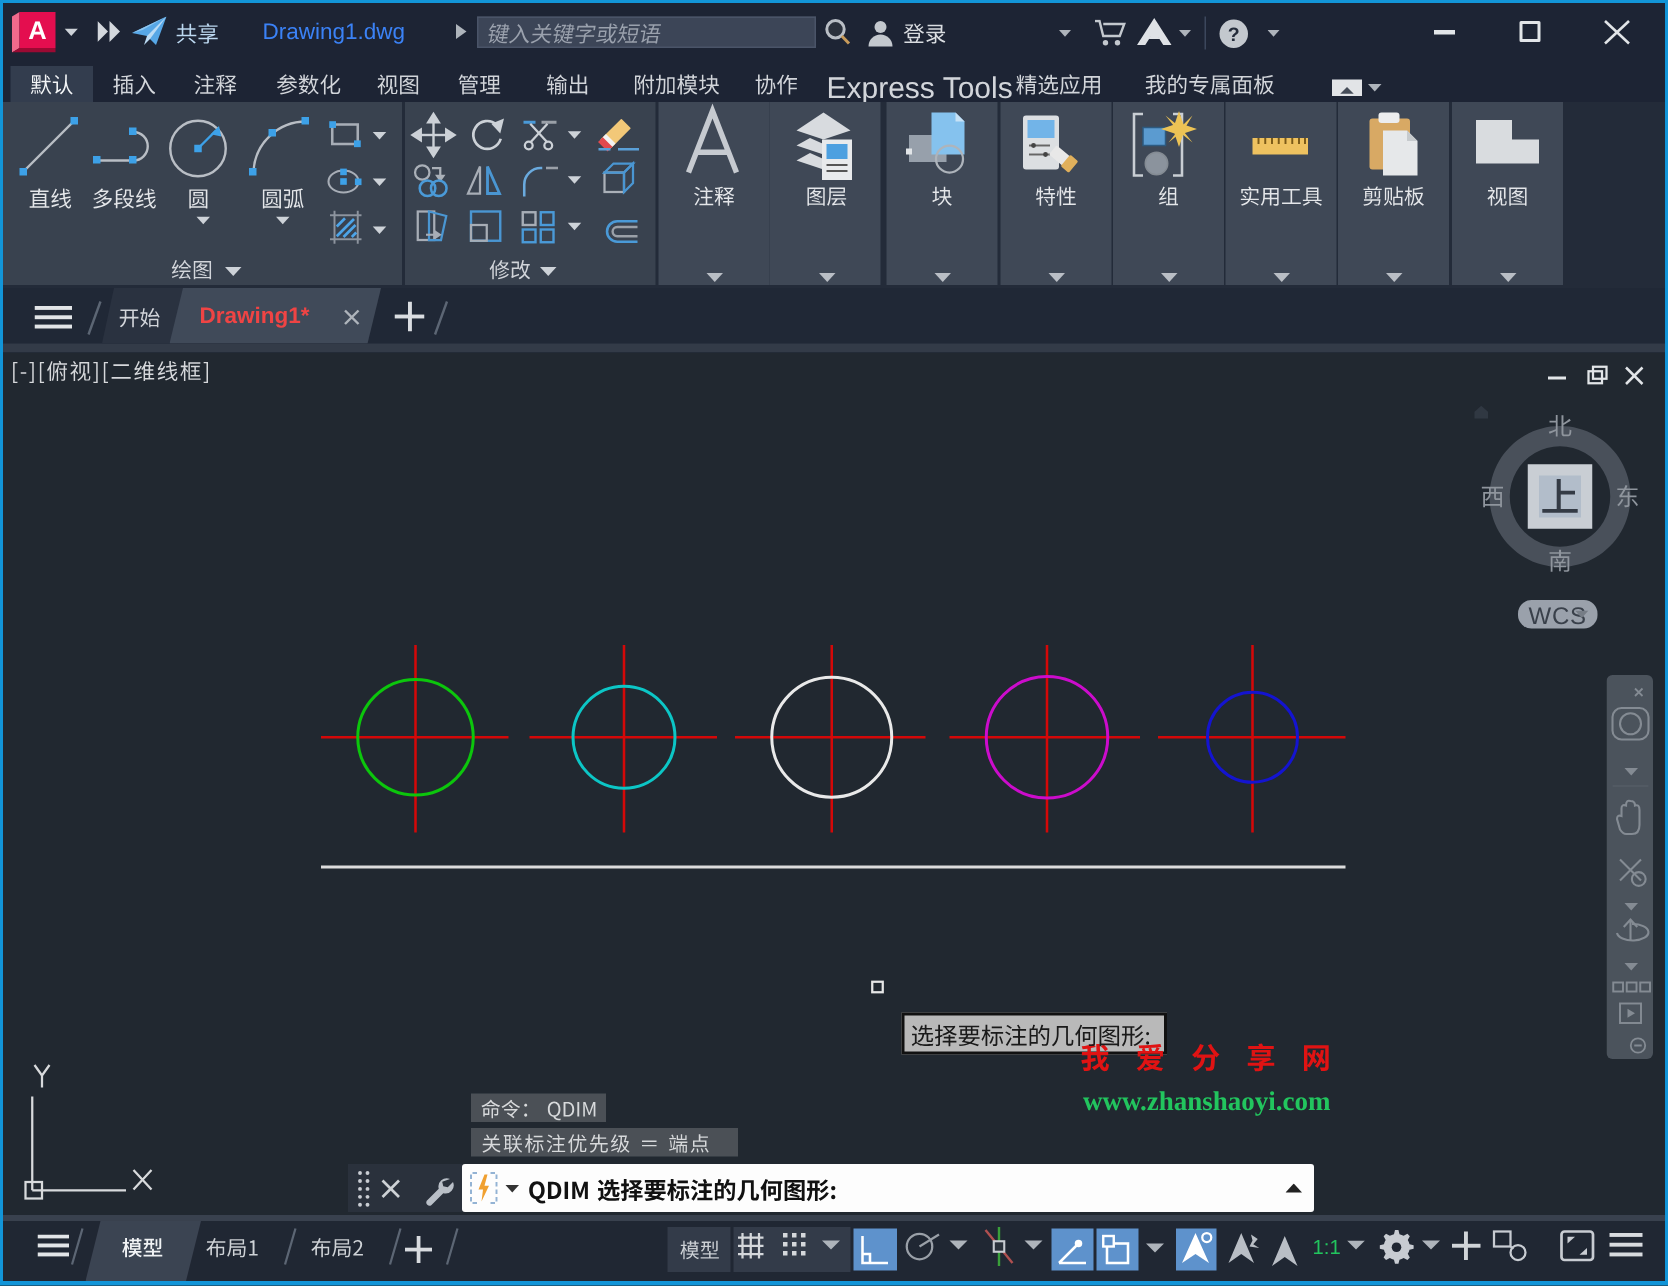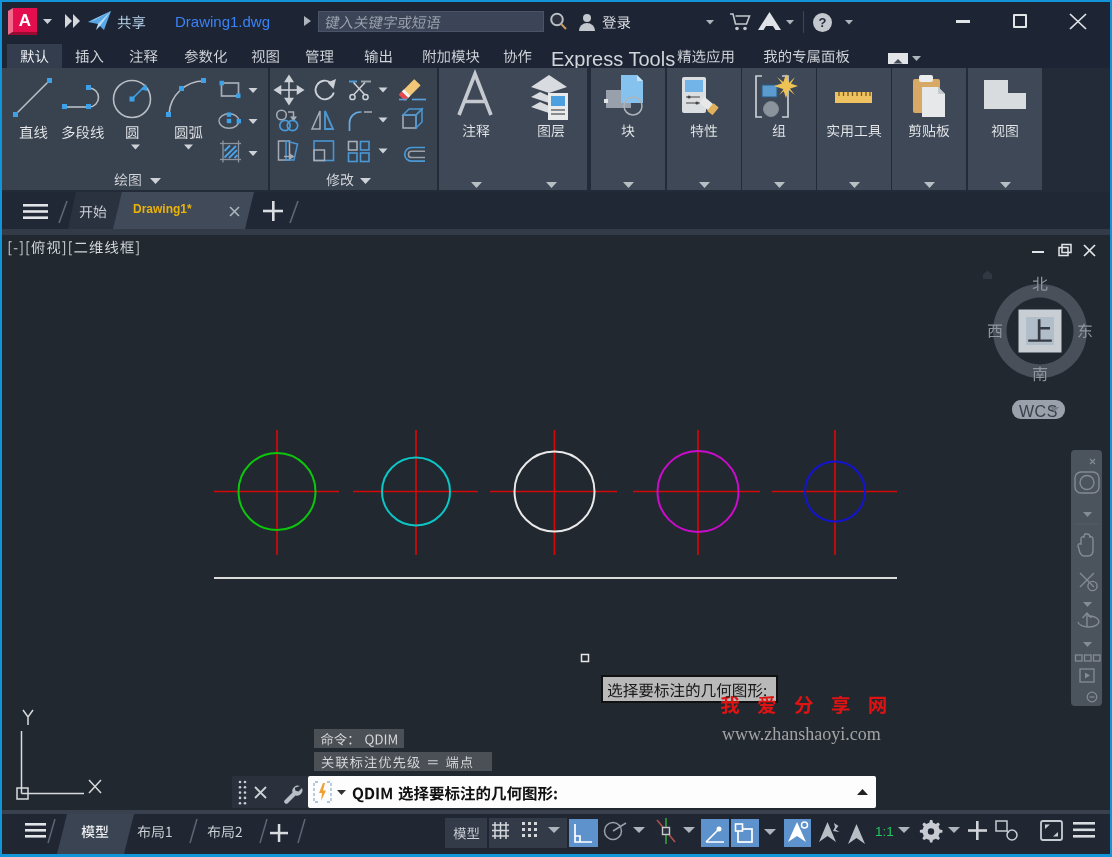--- a/index.html
+++ b/index.html
@@ -395,7 +395,7 @@
 <svg class="a" style="left:113px;top:192px" width="141" height="37">
     <polygon points="9,0 141,0 132,37 0,37" fill="#404a59"></polygon>
   </svg>
-<div class="a" style="left:133px;top:202px;font-size:12px;font-weight:bold;color:#eab308;z-index:6">Drawing1*</div>
+<div class="a" style="left:133px;top:202px;font-size:15px;font-weight:bold;color:#ef4444;z-index:6">Drawing1*</div>
 <svg class="a" style="left:229px;top:206px;z-index:6" width="11" height="11">
  <line x1="1" y1="1" x2="10" y2="10" stroke="#aeb4bb" stroke-width="1.6"></line>
     <line x1="10" y1="1" x2="1" y2="10" stroke="#aeb4bb" stroke-width="1.6"></line>

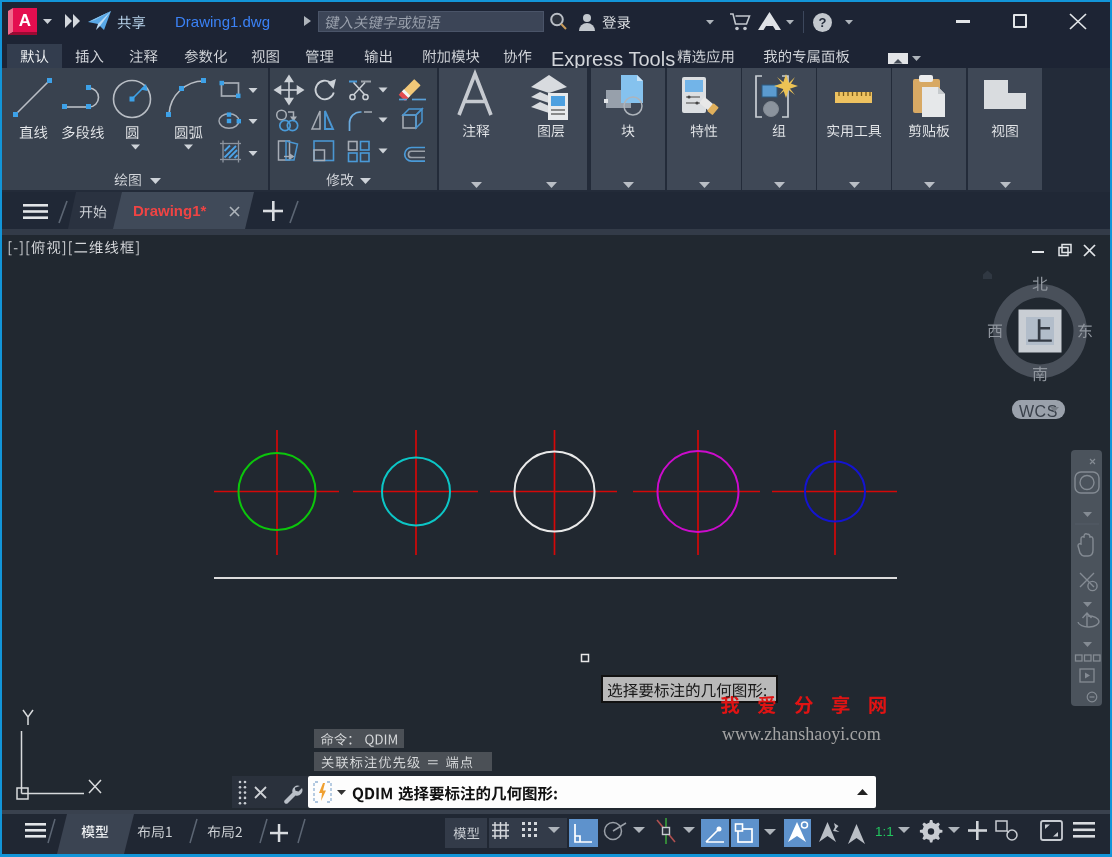--- a/index.html
+++ b/index.html
@@ -509,7 +509,7 @@
 <svg style="position:absolute;left:720.0px;top:687.1px;overflow:visible;z-index:4" width="185" height="35" viewBox="0 -25.4 185 35.1">
     <path d="M13.7 -14.8C14.8 -13.9 16 -12.5 16.5 -11.6L18.4 -12.9C17.8 -13.8 16.6 -15.1 15.5 -16ZM15.9 -8.2C15.4 -7.2 14.7 -6.3 14 -5.5C13.8 -6.5 13.6 -7.6 13.5 -8.8H18.6V-11H13.2C13.1 -12.8 13 -14.6 13 -16.4H10.6C10.6 -14.6 10.7 -12.8 10.8 -11H7V-13.7C8.2 -13.9 9.3 -14.2 10.3 -14.4L8.7 -16.4C6.7 -15.8 3.6 -15.2 0.9 -14.8C1.1 -14.3 1.4 -13.4 1.5 -12.8C2.5 -12.9 3.6 -13.1 4.7 -13.2V-11H1V-8.8H4.7V-6.2C3.1 -5.9 1.7 -5.7 0.6 -5.5L1.2 -3.2L4.7 -3.8V-1C4.7 -0.7 4.5 -0.6 4.2 -0.6C3.9 -0.6 2.7 -0.6 1.6 -0.6C1.9 0 2.3 1.1 2.4 1.7C4 1.7 5.2 1.7 6 1.3C6.8 0.9 7 0.3 7 -1V-4.3L10.2 -5L10.1 -7.1L7 -6.6V-8.8H11C11.3 -6.9 11.6 -5.1 12 -3.5C10.7 -2.4 9.2 -1.5 7.6 -0.8C8.2 -0.2 8.9 0.5 9.2 1.1C10.5 0.4 11.7 -0.4 12.8 -1.3C13.7 0.6 14.8 1.8 16.2 1.8C18 1.8 18.7 1 19.1 -2.5C18.5 -2.7 17.7 -3.3 17.2 -3.8C17.1 -1.5 16.8 -0.6 16.4 -0.6C15.8 -0.6 15.2 -1.5 14.7 -3C16 -4.3 17.1 -5.7 17.9 -7.3Z M53.5 -16.3C49.7 -15.8 43.9 -15.4 38.9 -15.3C39.1 -14.8 39.3 -14.1 39.3 -13.5L42.3 -13.6L41.1 -13C41.3 -12.6 41.4 -12.1 41.6 -11.7H38.3V-8.1H40V-6.4H42.7C41.8 -3.6 40.2 -1.4 37.6 -0.1C38.1 0.3 38.9 1.2 39.1 1.6C41.1 0.5 42.6 -1.1 43.6 -3.1C44.3 -2.4 45 -1.7 45.9 -1.2C44.6 -0.8 43.3 -0.5 41.9 -0.3C42.3 0.1 42.8 1.1 43 1.6C44.8 1.3 46.5 0.8 48.1 0.1C49.9 0.8 51.9 1.3 54.2 1.6C54.4 1 54.9 0.1 55.3 -0.4C53.5 -0.5 51.8 -0.8 50.3 -1.3C51.5 -2.2 52.5 -3.3 53.2 -4.7L52 -5.5L51.6 -5.5H44.6L44.9 -6.4H53.6V-8.1H55.2V-11.7H51.8L53 -13.6L51.2 -14.1C52.2 -14.2 53.2 -14.3 54.1 -14.4ZM45.5 -13.3 46 -11.7H43.6C43.4 -12.2 43.1 -13 42.9 -13.6C44.2 -13.6 45.6 -13.7 46.9 -13.8ZM48.1 -11.7C47.9 -12.3 47.6 -13.1 47.3 -13.8C48.6 -13.9 49.8 -13.9 50.9 -14.1C50.6 -13.3 50.2 -12.4 49.8 -11.7ZM43.4 -9.6 43.1 -8.4H40.2V-9.8H53.2V-8.4H45.4L45.6 -9.3ZM45.8 -3.5H50C49.4 -3 48.8 -2.5 48.1 -2.1C47.2 -2.5 46.5 -3 45.8 -3.5Z M87.4 -16.4 85.2 -15.5C86.3 -13.4 87.7 -11.2 89.2 -9.4H78.8C80.3 -11.2 81.6 -13.3 82.5 -15.6L80 -16.3C78.9 -13.4 76.9 -10.6 74.6 -9C75.2 -8.6 76.2 -7.6 76.6 -7.1C77 -7.5 77.4 -7.8 77.8 -8.2V-7.1H80.9C80.5 -4.3 79.5 -1.7 75.1 -0.3C75.7 0.2 76.3 1.2 76.6 1.8C81.6 -0.1 82.9 -3.4 83.4 -7.1H87.5C87.3 -3.1 87.1 -1.4 86.7 -1C86.5 -0.8 86.3 -0.7 86 -0.7C85.5 -0.7 84.5 -0.7 83.4 -0.8C83.8 -0.2 84.1 0.8 84.1 1.5C85.3 1.6 86.4 1.6 87.1 1.5C87.8 1.4 88.4 1.2 88.9 0.5C89.6 -0.3 89.8 -2.6 90 -8.4V-8.4C90.4 -8 90.7 -7.7 91.1 -7.3C91.5 -7.9 92.4 -8.9 93 -9.3C90.9 -11 88.6 -13.9 87.4 -16.4Z M116.8 -10.7H124.7V-9.6H116.8ZM114.5 -12.3V-8H127.2V-12.3ZM125.7 -7.2 125 -7.2H113.8V-5.4H121.9C121.1 -5.1 120.3 -4.8 119.5 -4.6L119.5 -3.8H111.9V-1.8H119.5V-0.5C119.5 -0.2 119.3 -0.1 119 -0.1C118.6 -0.1 117.1 -0.1 116 -0.2C116.3 0.4 116.6 1.2 116.8 1.8C118.5 1.8 119.8 1.8 120.7 1.5C121.6 1.2 122 0.7 122 -0.4V-1.8H129.6V-3.8H122.2C124.2 -4.4 126.1 -5.1 127.7 -6L126.2 -7.3ZM119 -16.3C119.2 -15.9 119.3 -15.5 119.4 -15.1H112.2V-13.1H129.3V-15.1H122.1C121.9 -15.6 121.7 -16.2 121.4 -16.7Z M154.2 -6.6C153.7 -4.9 152.9 -3.4 151.8 -2.2V-9.5C152.6 -8.6 153.4 -7.6 154.2 -6.6ZM149.5 -15.5V1.7H151.8V-1.5C152.3 -1.2 152.9 -0.8 153.2 -0.6C154.2 -1.7 155 -3.1 155.7 -4.7C156.1 -4.1 156.5 -3.6 156.8 -3.1L158.2 -4.7C157.8 -5.4 157.2 -6.2 156.5 -7.1C156.9 -8.6 157.2 -10.4 157.5 -12.2L155.4 -12.4C155.3 -11.3 155.1 -10.1 154.8 -9C154.2 -9.8 153.6 -10.5 153 -11.1L151.8 -9.9V-13.3H163.7V-1.1C163.7 -0.7 163.5 -0.6 163.2 -0.6C162.7 -0.6 161.3 -0.6 160.1 -0.7C160.4 -0 160.8 1.1 160.9 1.7C162.8 1.7 164 1.7 164.9 1.3C165.7 0.9 166 0.2 166 -1.1V-15.5ZM157.2 -9.7C158 -8.8 158.8 -7.8 159.6 -6.7C158.9 -4.6 158 -2.9 156.6 -1.6C157.1 -1.4 158 -0.7 158.4 -0.4C159.5 -1.5 160.4 -3 161 -4.6C161.5 -3.9 161.9 -3.2 162.1 -2.6L163.7 -4.1C163.3 -5 162.6 -6 161.8 -7.1C162.3 -8.6 162.6 -10.4 162.8 -12.2L160.7 -12.4C160.6 -11.3 160.4 -10.2 160.2 -9.2C159.7 -9.8 159.1 -10.5 158.6 -11Z" fill="#e01313"></path>
   </svg>
-<div class="a" style="left:722px;top:724px;font-size:18px;font-weight:normal;color:#a3a3a3;font-family:'Liberation Serif',serif;z-index:4">www.zhanshaoyi.com</div>
+<div class="a" style="left:722px;top:724px;font-size:18px;font-weight:bold;color:#22c55e;font-family:'Liberation Serif',serif;z-index:4">www.zhanshaoyi.com</div>
 <div class="a" style="left:314px;top:729px;width:90px;height:19px;background:#4b5056;z-index:3"></div>
 <svg style="position:absolute;left:320.0px;top:726.5px;overflow:visible;z-index:4" width="79" height="24" viewBox="0 -17.6 79 24.3">
     <path d="M6.8 -11.5C5.5 -9.7 3 -8 0.5 -7.3C0.7 -7 0.9 -6.6 1.1 -6.3C2 -6.7 3.1 -7.1 4 -7.7V-6.9H9.4V-7.8C10.3 -7.2 11.3 -6.7 12.3 -6.4C12.5 -6.7 12.8 -7.1 13.1 -7.4C10.9 -7.9 8.6 -9.2 7.4 -10.6L7.6 -10.9ZM4.1 -7.8C5.1 -8.4 6 -9.1 6.8 -9.9C7.5 -9.1 8.4 -8.4 9.4 -7.8ZM1.7 -5.7V0H2.7V-1.1H5.8V-5.7ZM2.7 -4.8H4.9V-2H2.7ZM7.3 -5.7V1.1H8.3V-4.8H10.9V-1.9C10.9 -1.8 10.8 -1.7 10.6 -1.7C10.4 -1.7 9.8 -1.7 9 -1.7C9.1 -1.4 9.3 -1.1 9.3 -0.8C10.3 -0.8 11 -0.8 11.4 -0.9C11.7 -1.1 11.8 -1.4 11.8 -1.9V-5.7Z M18.9 -7.5C19.7 -6.9 20.5 -6 21 -5.5L21.7 -6.1C21.3 -6.7 20.4 -7.5 19.6 -8.1ZM15.8 -5.1V-4.1H23.1C22.3 -3.3 21.3 -2.3 20.4 -1.5C19.7 -1.9 19 -2.4 18.4 -2.8L17.6 -2C19.1 -1.1 21.1 0.3 22 1.1L22.8 0.3C22.4 -0 21.9 -0.5 21.3 -0.9C22.6 -2.2 24 -3.6 25.1 -4.7L24.3 -5.2L24.1 -5.1ZM20.4 -11.4C19 -9.5 16.4 -7.7 14 -6.6C14.3 -6.4 14.6 -6 14.7 -5.8C16.7 -6.7 18.8 -8.1 20.3 -9.7C21.8 -8.2 24.1 -6.6 25.9 -5.8C26.1 -6.1 26.4 -6.5 26.6 -6.7C24.7 -7.5 22.3 -9 20.9 -10.4L21.3 -10.9Z M30.4 -6.6C30.9 -6.6 31.4 -7 31.4 -7.6C31.4 -8.2 30.9 -8.6 30.4 -8.6C29.8 -8.6 29.3 -8.2 29.3 -7.6C29.3 -7 29.8 -6.6 30.4 -6.6ZM30.4 0.1C30.9 0.1 31.4 -0.4 31.4 -1C31.4 -1.6 30.9 -2 30.4 -2C29.8 -2 29.3 -1.6 29.3 -1C29.3 -0.4 29.8 0.1 30.4 0.1Z M49.6 -0.9C47.8 -0.9 46.6 -2.5 46.6 -5C46.6 -7.5 47.8 -9 49.6 -9C51.3 -9 52.5 -7.5 52.5 -5C52.5 -2.5 51.3 -0.9 49.6 -0.9ZM52.6 2.5C53.2 2.5 53.7 2.4 54 2.3L53.8 1.3C53.5 1.4 53.2 1.4 52.7 1.4C51.7 1.4 50.7 1 50.3 0.1C52.4 -0.2 53.8 -2.1 53.8 -5C53.8 -8.2 52 -10.1 49.6 -10.1C47.1 -10.1 45.3 -8.2 45.3 -5C45.3 -2.1 46.8 -0.2 49 0.1C49.5 1.5 50.8 2.5 52.6 2.5Z M55.9 0H58.5C61.4 0 63.1 -1.8 63.1 -5C63.1 -8.1 61.4 -9.9 58.4 -9.9H55.9ZM57.2 -1V-8.9H58.3C60.6 -8.9 61.8 -7.5 61.8 -5C61.8 -2.5 60.6 -1 58.3 -1Z M65.2 0H66.5V-9.9H65.2Z M69.2 0H70.3V-5.5C70.3 -6.3 70.2 -7.5 70.1 -8.4H70.2L71 -6.1L72.9 -1H73.7L75.6 -6.1L76.4 -8.4H76.4C76.3 -7.5 76.2 -6.3 76.2 -5.5V0H77.4V-9.9H75.9L74 -4.6C73.8 -3.9 73.6 -3.2 73.3 -2.5H73.3C73 -3.2 72.8 -3.9 72.6 -4.6L70.7 -9.9H69.2Z" fill="#d7d9db"></path>

